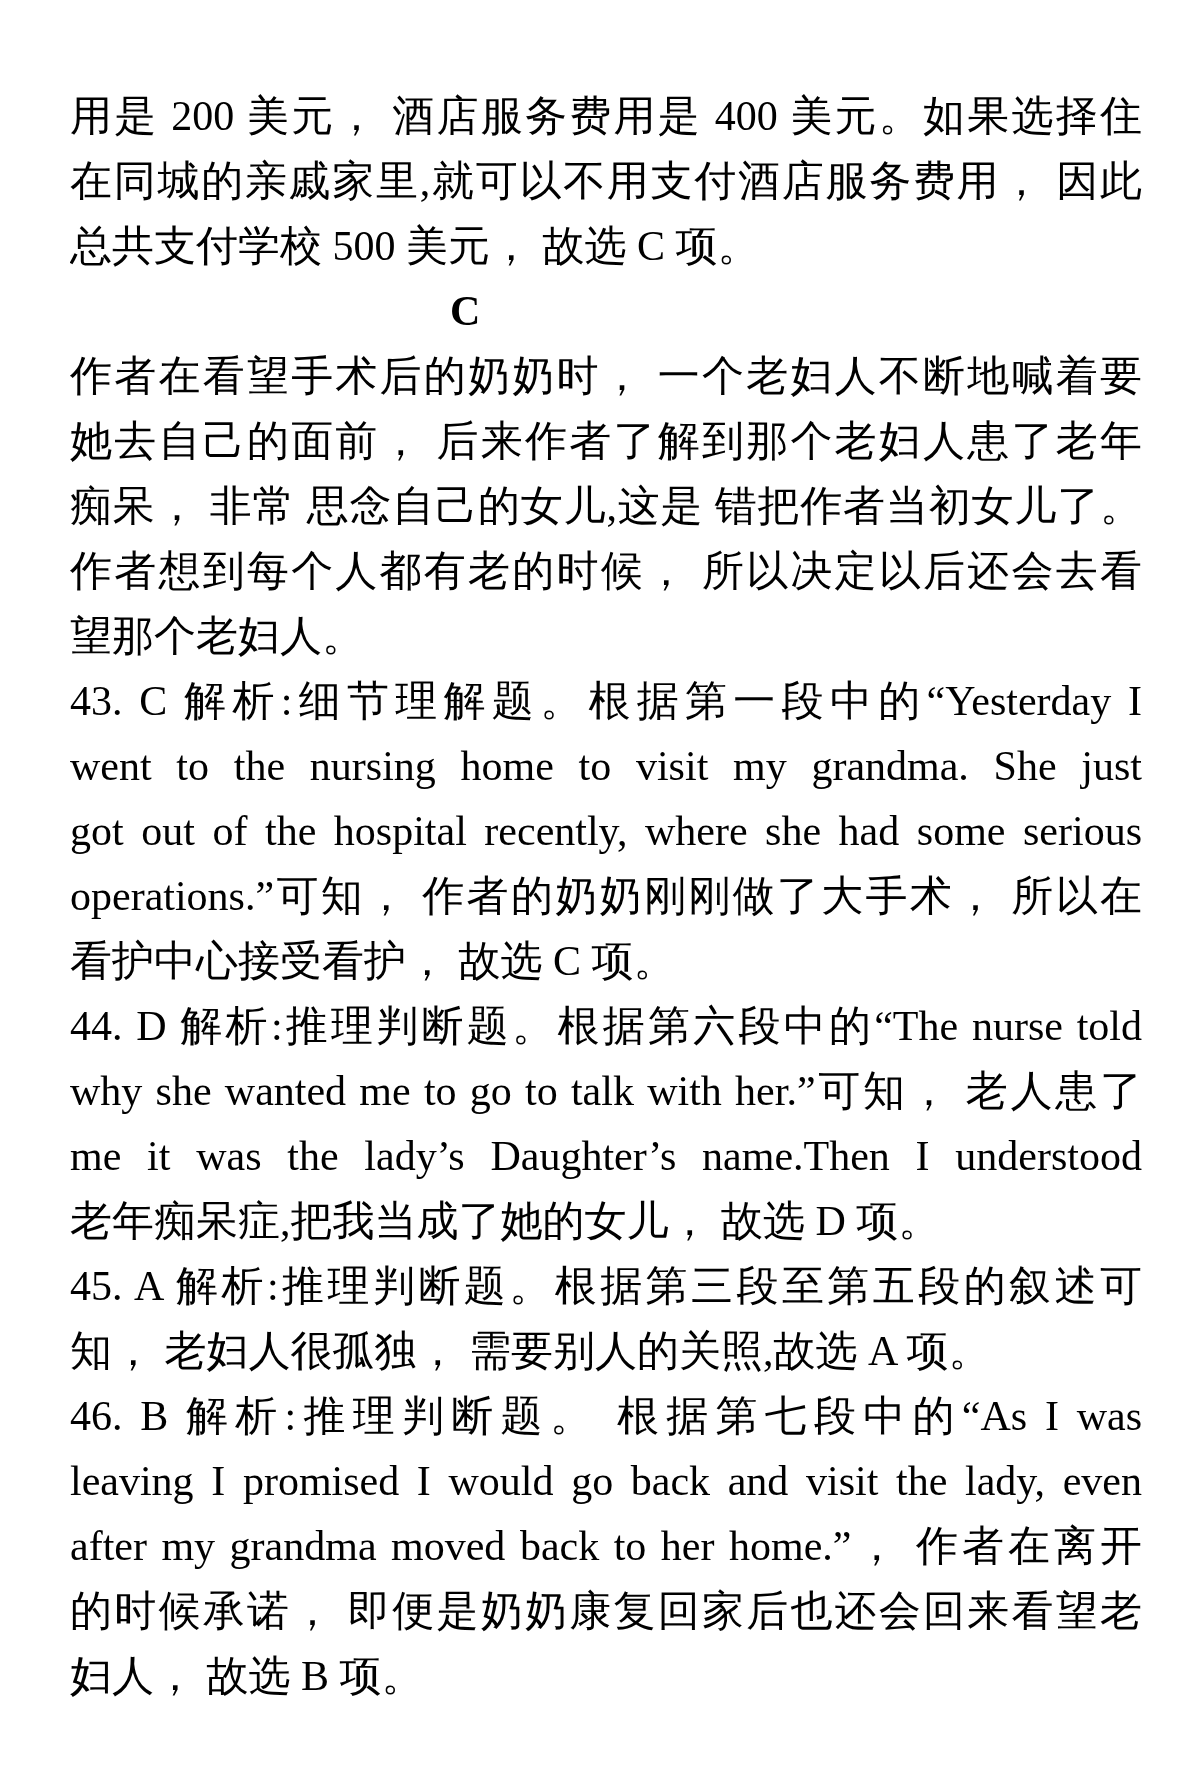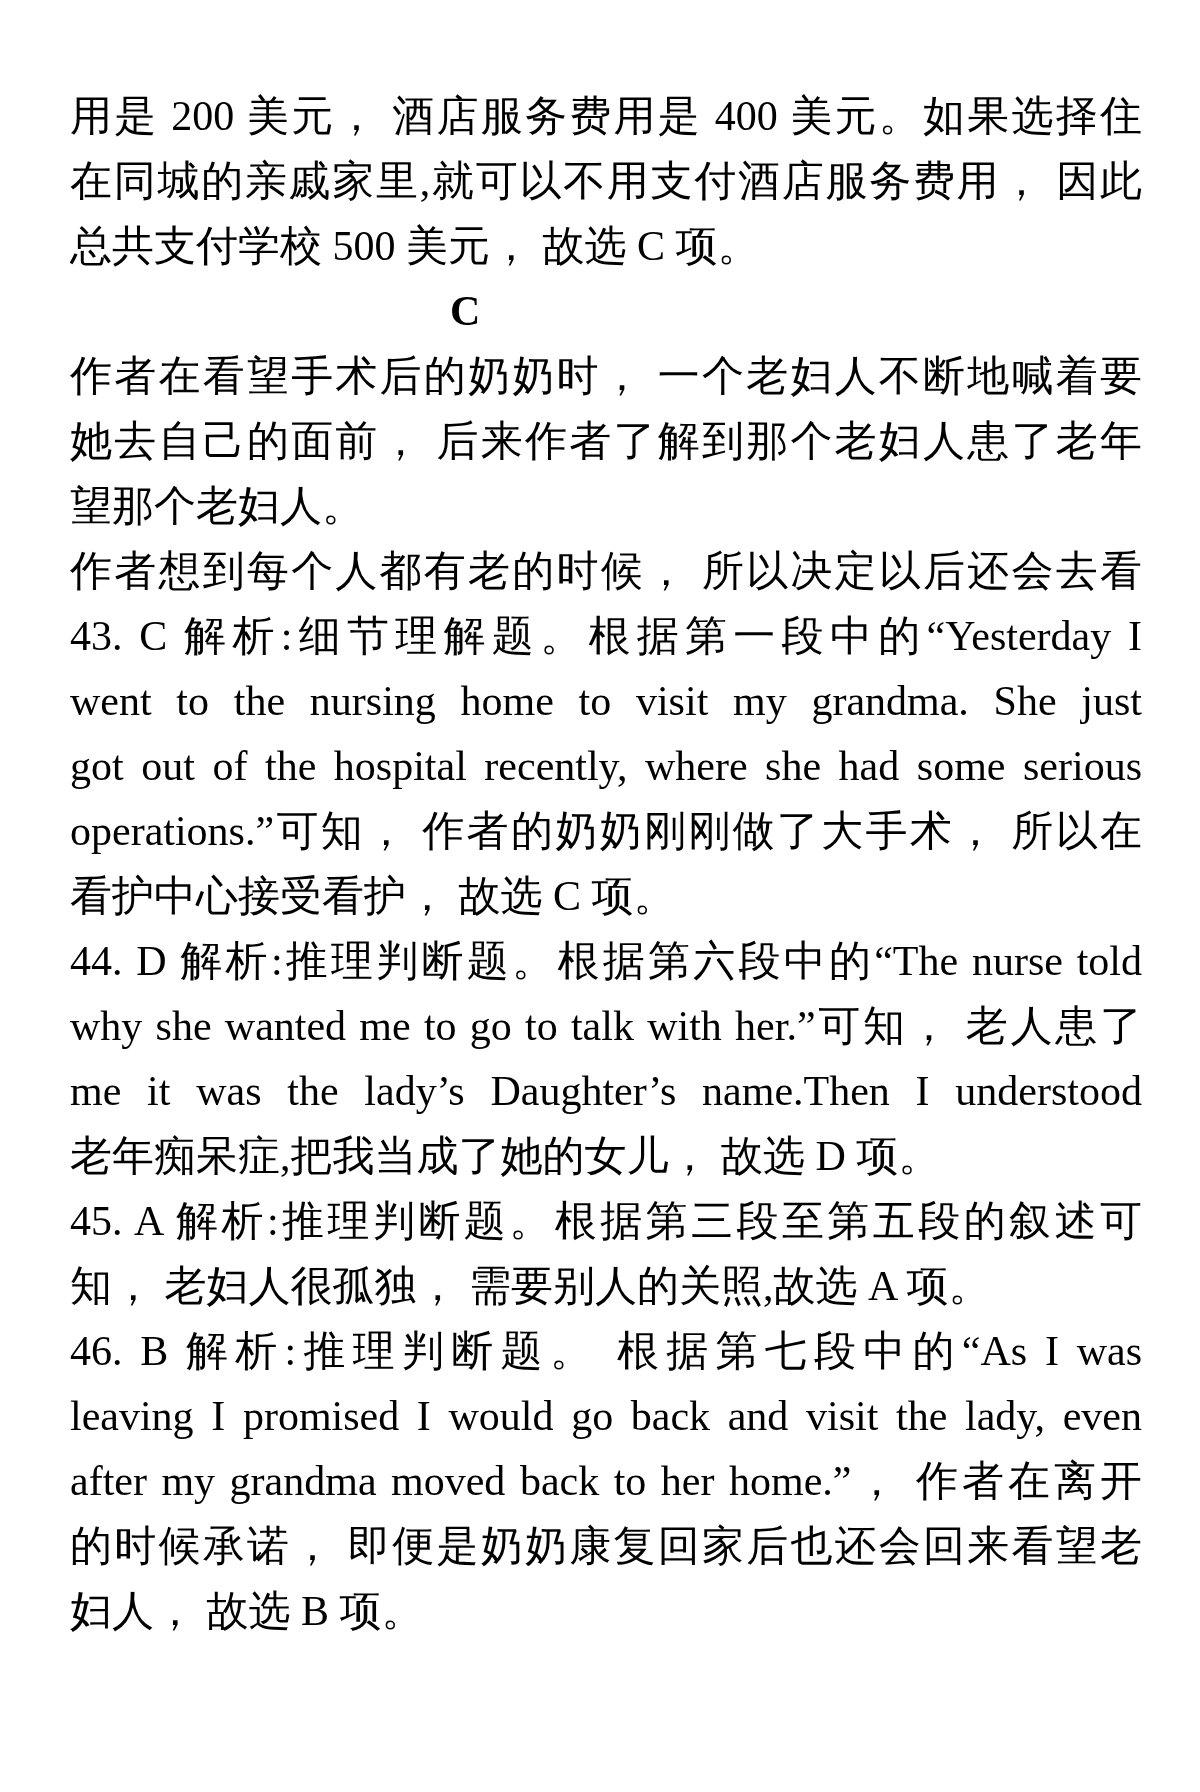--- a/index.html
+++ b/index.html
@@ -51,6 +51,7 @@
     <div class="line heading">C</div>
     <div class="line justify">作者在看望手术后的奶奶时， 一个老妇人不断地喊着要</div>
     <div class="line justify">她去自己的面前， 后来作者了解到那个老妇人患了老年</div>
+    <div class="line justify">痴呆， 非常 思念自己的女儿,这是 错把作者当初女儿了。</div>
     <div class="line left">望那个老妇人。</div>
     <div class="line justify">作者想到每个人都有老的时候， 所以决定以后还会去看</div>
     <div class="line justify">43. C 解析:细节理解题。根据第一段中的“Yesterday I</div>

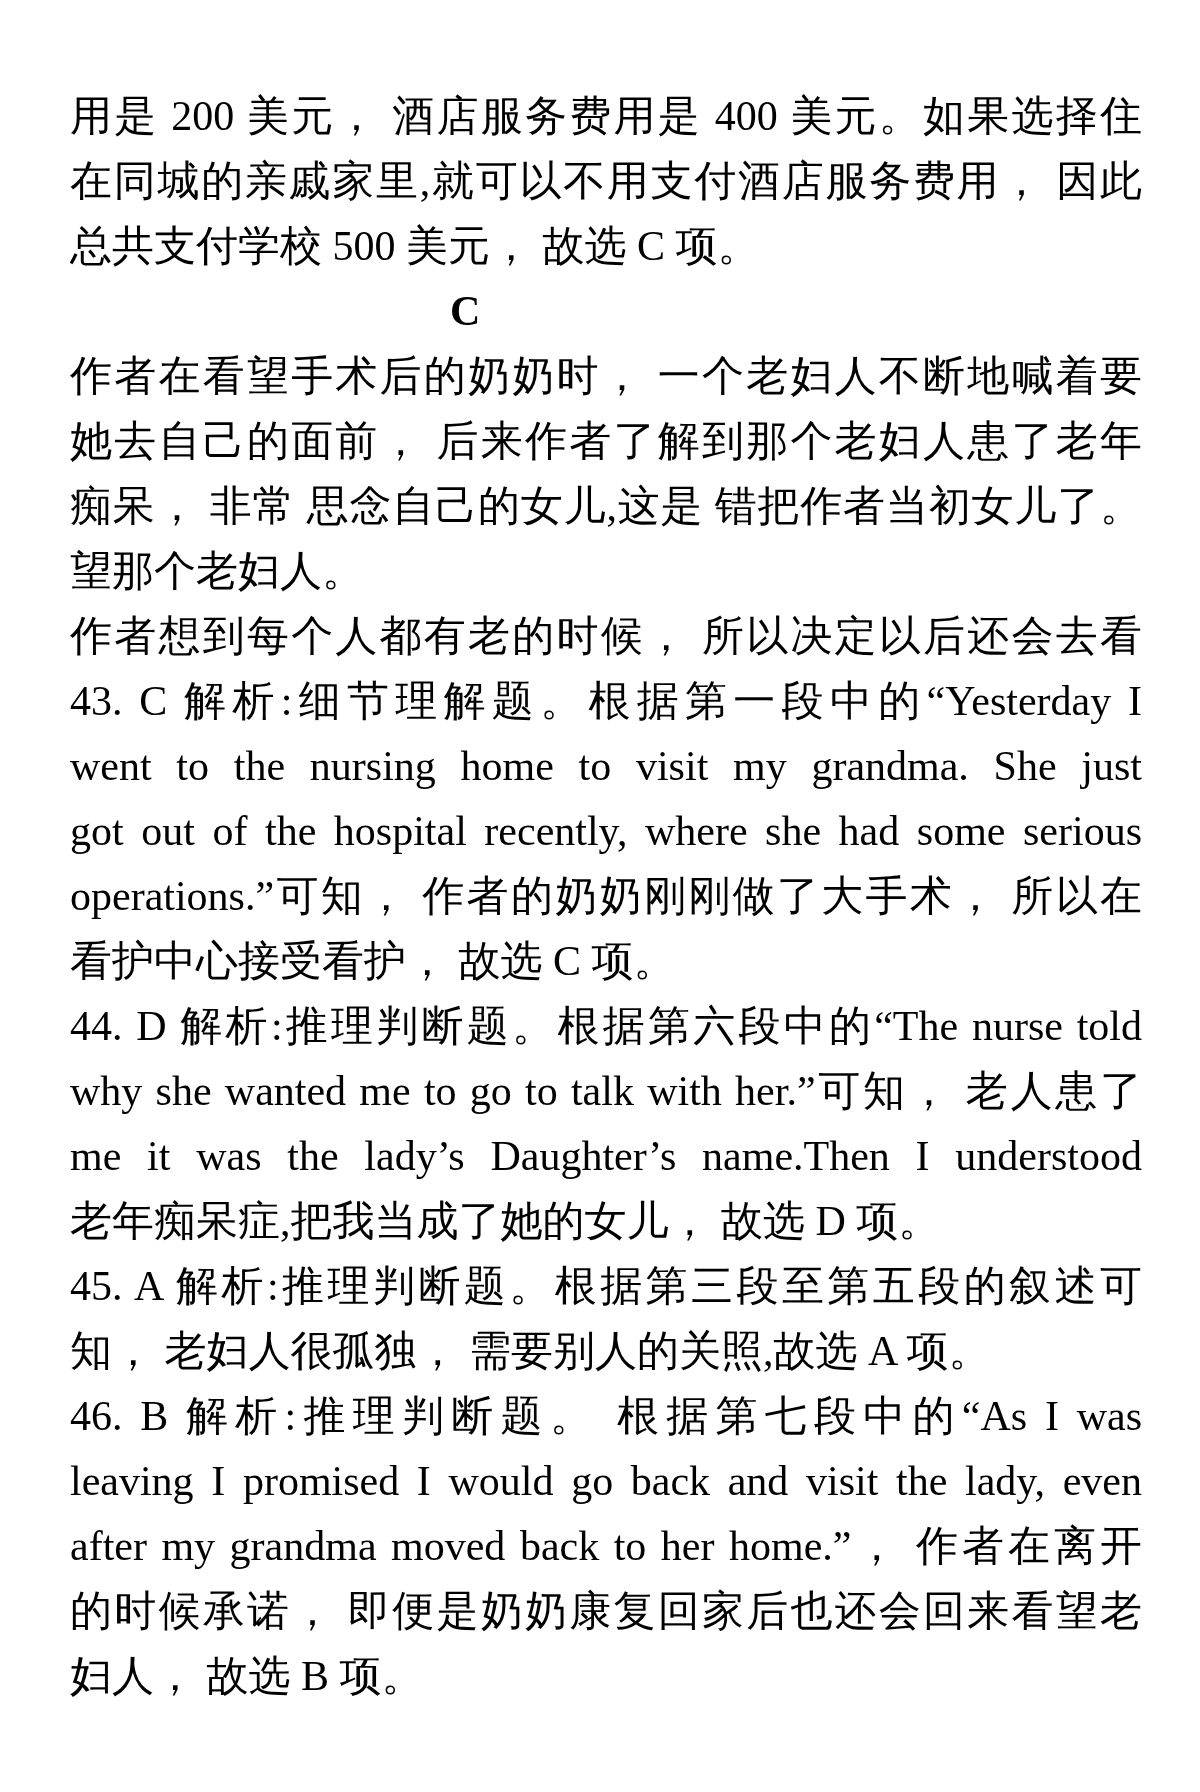--- a/index.html
+++ b/index.html
@@ -52,8 +52,8 @@
     <div class="line justify">作者在看望手术后的奶奶时， 一个老妇人不断地喊着要</div>
     <div class="line justify">她去自己的面前， 后来作者了解到那个老妇人患了老年</div>
     <div class="line justify">痴呆， 非常 思念自己的女儿,这是 错把作者当初女儿了。</div>
+    <div class="line justify">作者想到每个人都有老的时候， 所以决定以后还会去看</div>
     <div class="line left">望那个老妇人。</div>
-    <div class="line justify">作者想到每个人都有老的时候， 所以决定以后还会去看</div>
     <div class="line justify">43. C 解析:细节理解题。根据第一段中的“Yesterday I</div>
     <div class="line justify">went to the nursing home to visit my grandma. She just</div>
     <div class="line justify">got out of the hospital recently, where she had some serious</div>

